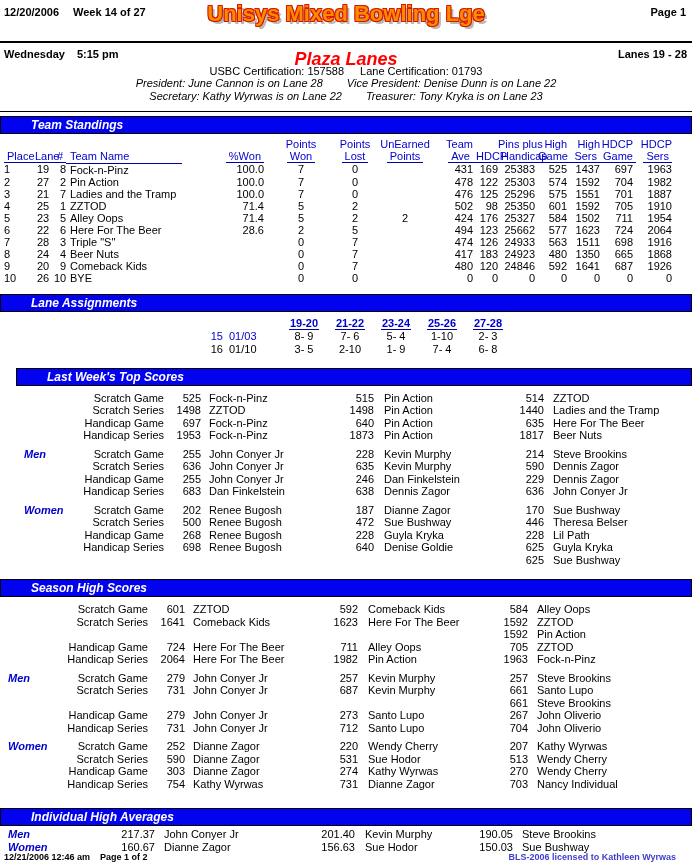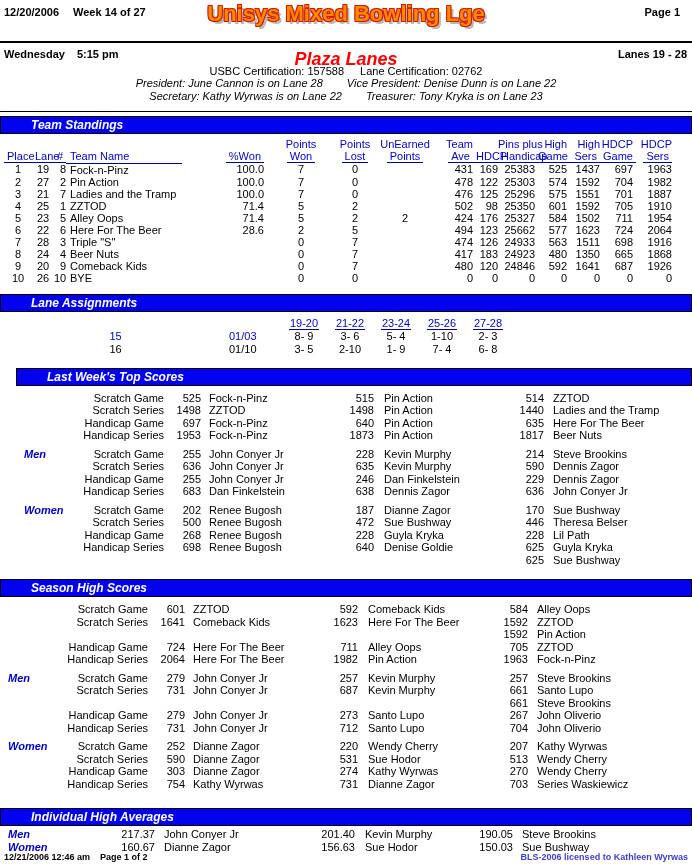--- a/index.html
+++ b/index.html
@@ -11,7 +11,7 @@
   .hdr-row1{position:relative;height:40px;}
   .hdr-left{position:absolute;left:4px;top:6px;font-weight:bold;white-space:nowrap;}
   .hdr-left .wk{margin-left:14px;}
-  .hdr-right{position:absolute;right:12px;top:6px;font-weight:bold;}
+  .hdr-right{position:absolute;right:6px;top:6px;font-weight:bold;}
   .league-title{
     position:absolute;left:50%;top:1px;transform:translateX(-50%);
     font-size:22px;font-weight:bold;white-space:nowrap;color:#ff8a00;letter-spacing:0px;

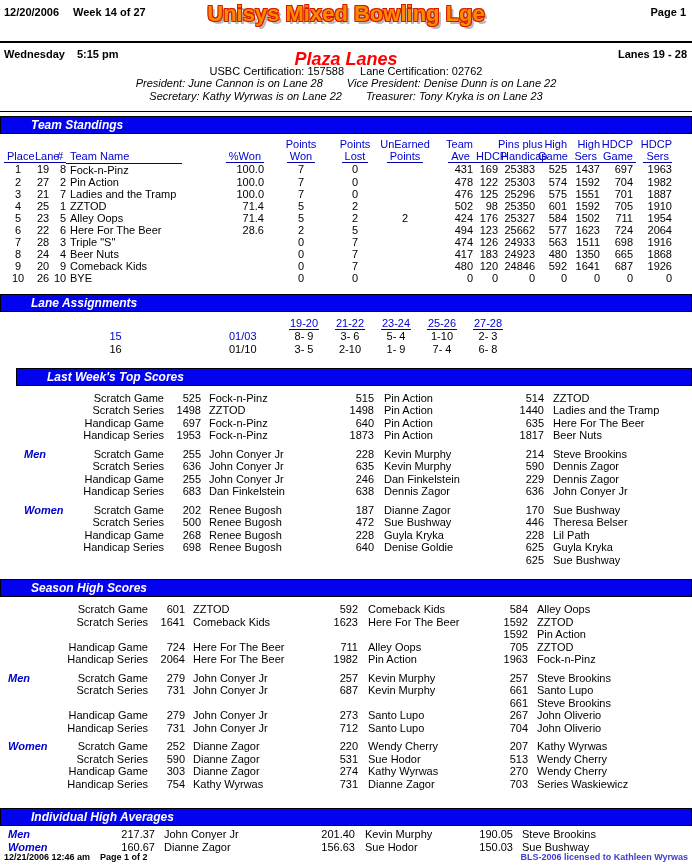--- a/index.html
+++ b/index.html
@@ -105,7 +105,7 @@
   <span class="hdr-lanes">Lanes 19 - 28</span>
 </div>
 <div class="cert-line">
-  <span>USBC Certification: 157588</span><span>Lane Certification: 02762</span>
+  <span>USBC Certification: 157588</span><span>Lane Certification: 01793</span>
 </div>
 <div class="officer-line">
   <span>President: June Cannon is on Lane 28</span><span>Vice President: Denise Dunn is on Lane 22</span>

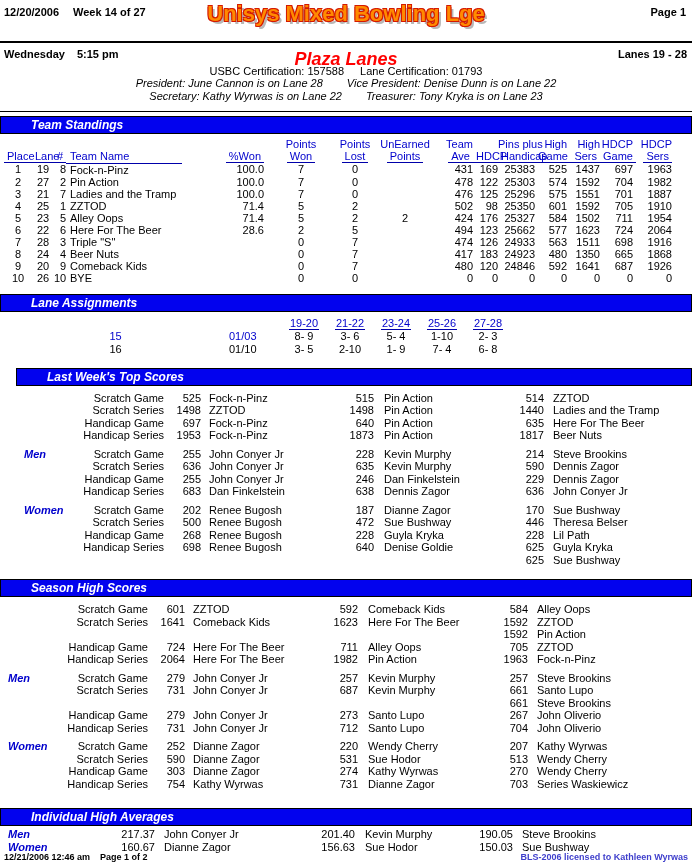--- a/index.html
+++ b/index.html
@@ -43,7 +43,7 @@
   th.ht,th.hb{color:#0000cc;font-weight:bold;}
   th.hb .u{border-bottom:1px solid #0000aa;padding:0 3px 0 3px;display:inline-block;}
   th.hb.tn{border-bottom:1px solid #0000aa;text-align:left;padding-left:4px;}
-  .c1{text-align:center;} .c2{text-align:center;} .c3{text-align:right;}
+  .c1{text-align:left;} .c2{text-align:center;} .c3{text-align:right;}
   .c4{text-align:left;padding-left:4px !important;}
   .c5{text-align:right;} .c6{text-align:center;} .c7{text-align:center;} .c8{text-align:center;}
   .c9,.c10,.c11,.c12,.c13,.c14,.c15{text-align:right;}

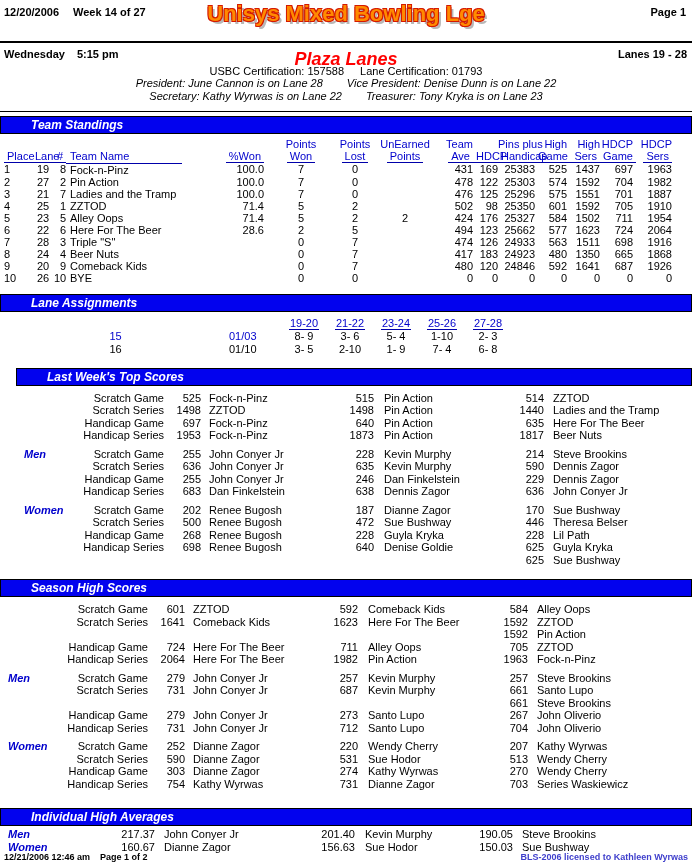--- a/index.html
+++ b/index.html
@@ -56,7 +56,7 @@
   .lane-row .dt{text-align:left;padding-left:6px;}
   .lane-row .mu{text-align:center;white-space:pre;}
   .lane-row.hl .wk,.lane-row.hl .dt{color:#0000cc;}
-  .pair-hdr{color:#0000cc;font-weight:normal;text-align:center;}
+  .pair-hdr{color:#0000cc;font-weight:bold;text-align:center;}
   .pair-hdr .u{border-bottom:1px solid #0000aa;padding:0 1px;}
   
   .score-group{position:relative;margin-top:6px;}

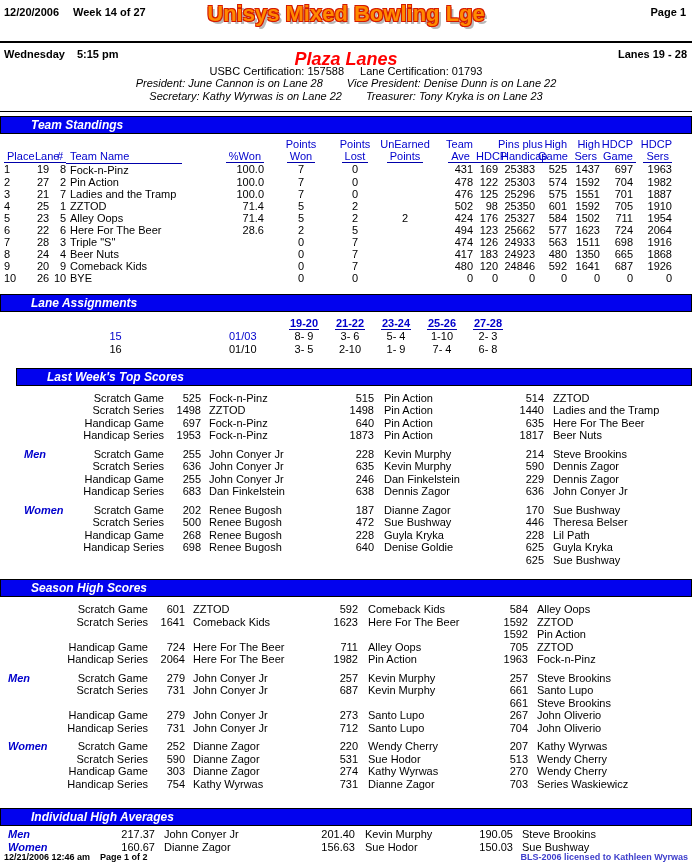--- a/index.html
+++ b/index.html
@@ -52,7 +52,7 @@
   
   .lane-block{margin-top:5px;}
   .lane-row{display:grid;grid-template-columns:223px 58px 46px 46px 46px 46px 46px;line-height:13px;}
-  .lane-row .wk{text-align:center;margin-left:8px;}
+  .lane-row .wk{text-align:right;margin-left:8px;}
   .lane-row .dt{text-align:left;padding-left:6px;}
   .lane-row .mu{text-align:center;white-space:pre;}
   .lane-row.hl .wk,.lane-row.hl .dt{color:#0000cc;}

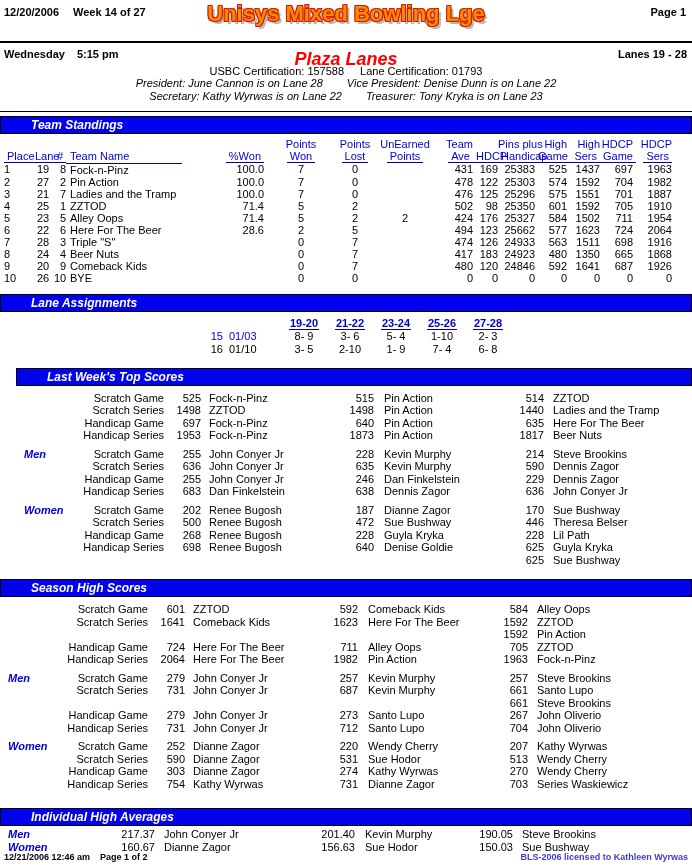--- a/index.html
+++ b/index.html
@@ -362,7 +362,7 @@
         <span class="wk">15</span>
         <span class="dt">01/03</span>
         <span class="mu">8- 9</span>
-        <span class="mu">3- 6</span>
+        <span class="mu">7- 6</span>
         <span class="mu">5- 4</span>
         <span class="mu">1-10</span>
         <span class="mu">2- 3</span>

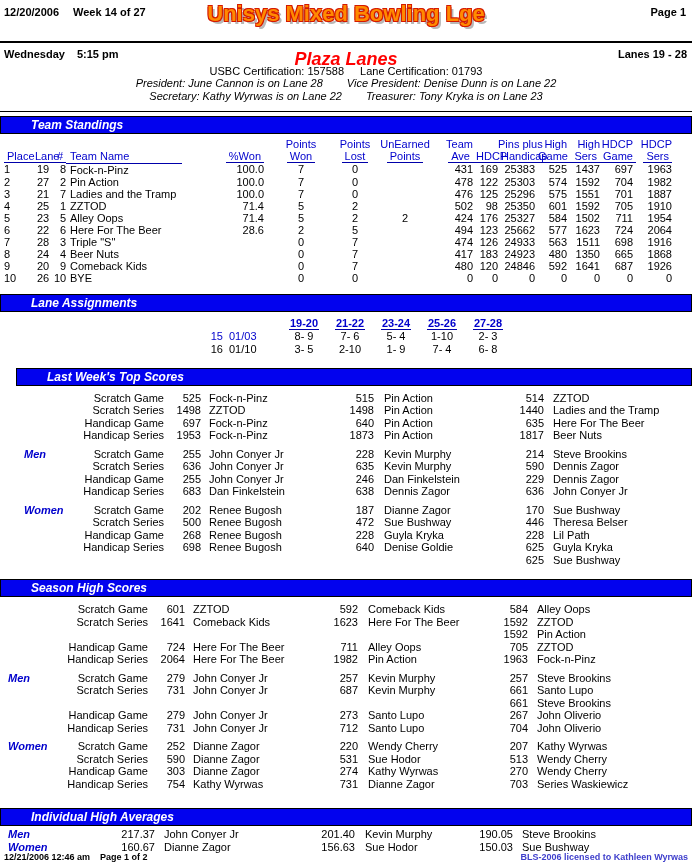--- a/index.html
+++ b/index.html
@@ -646,7 +646,7 @@
           <span class="v v1">731</span>
           <span class="n n1">Dianne Zagor</span>
           <span class="v v2">703</span>
-          <span class="n n2">Series Waskiewicz</span>
+          <span class="n n2">Nancy Individual</span>
         </div>
       </div>
     </div>

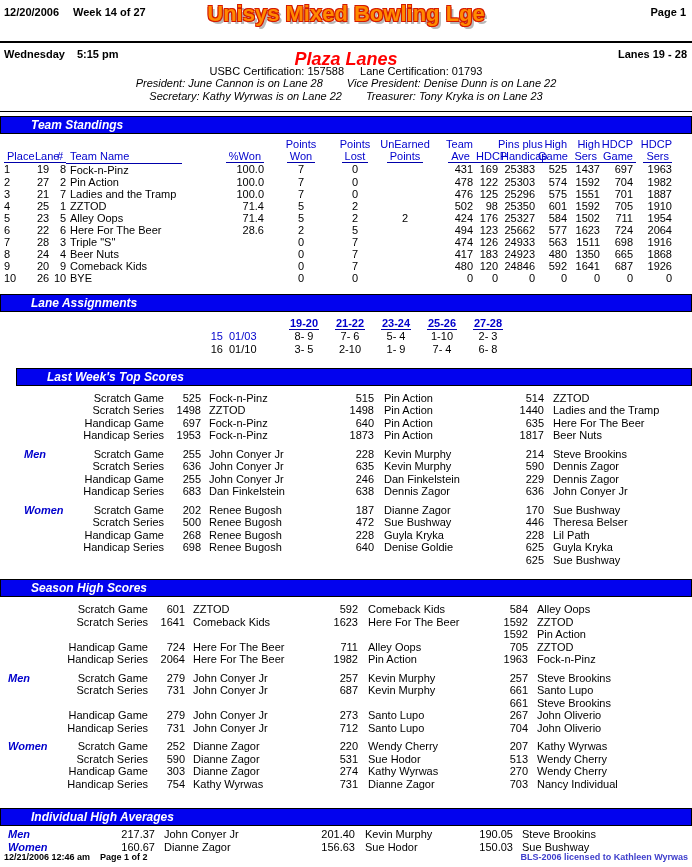--- a/index.html
+++ b/index.html
@@ -78,7 +78,7 @@
   .footer{position:absolute;left:0;right:0;bottom:5px;font-size:9px;font-weight:bold;}
   .footer .fl{position:absolute;left:4px;bottom:0;color:#000;}
   .footer .fl .pg{margin-left:10px;}
-  .footer .fr{position:absolute;right:4px;bottom:0;color:#4040cc;padding-left:39px;}
+  .footer .fr{position:absolute;right:16px;bottom:0;color:#4040cc;padding-left:39px;}
   
   .sec{margin-top:0;}
   .mt-lanes{margin-top:10px;}

